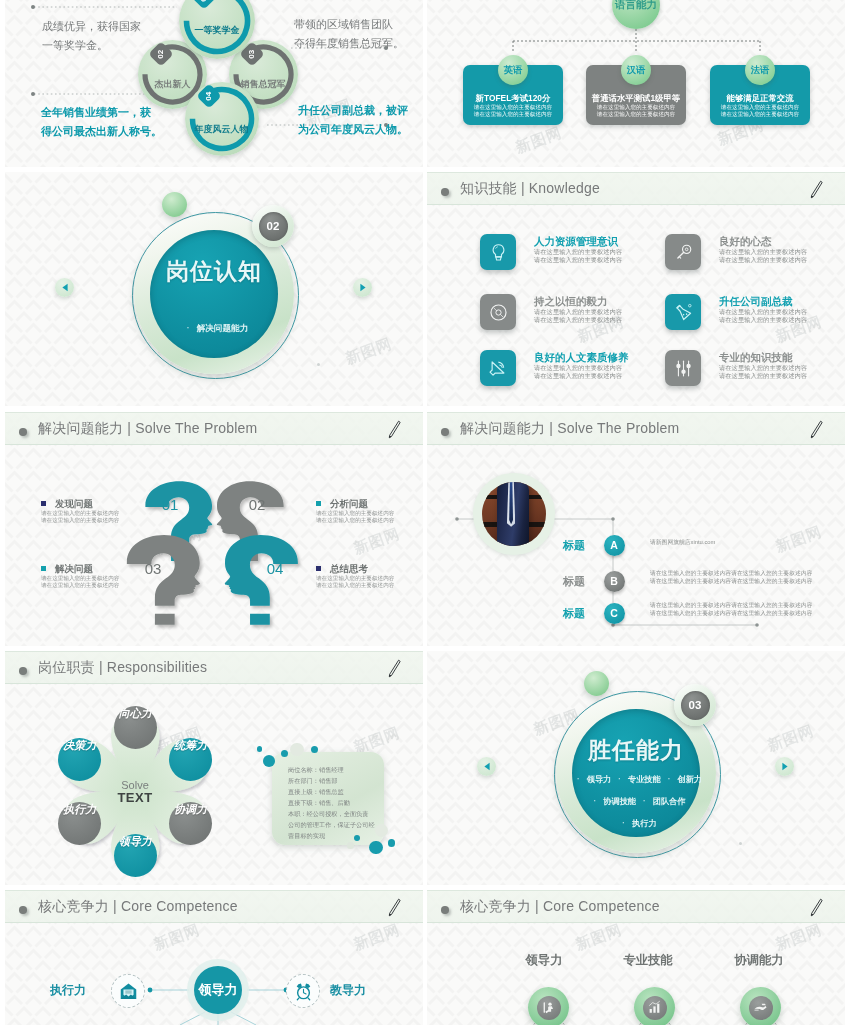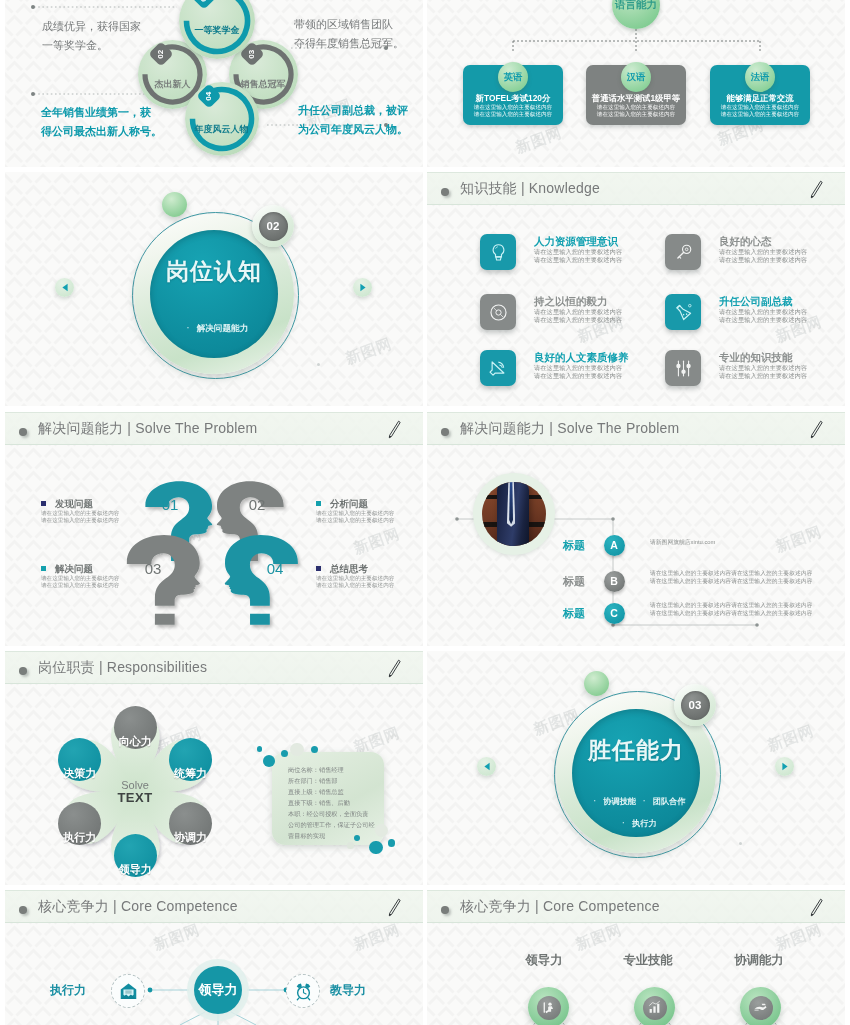--- a/index.html
+++ b/index.html
@@ -45,7 +45,7 @@
      box-shadow:0 2px 4px rgba(70,95,80,.3);
      display:flex;align-items:center;justify-content:center;
      color:#2f9c8a;font-size:10.5px;font-weight:bold;}
-  .lgcirc{position:absolute;top:129px;width:30px;height:30px;border-radius:50%;
+  .lgcirc{position:absolute;top:122px;width:30px;height:30px;border-radius:50%;
      background:radial-gradient(circle at 36% 26%, #cdebd0, #85cf95 82%);
      box-shadow:0 2px 4px rgba(70,95,80,.3);
      display:flex;align-items:center;justify-content:center;

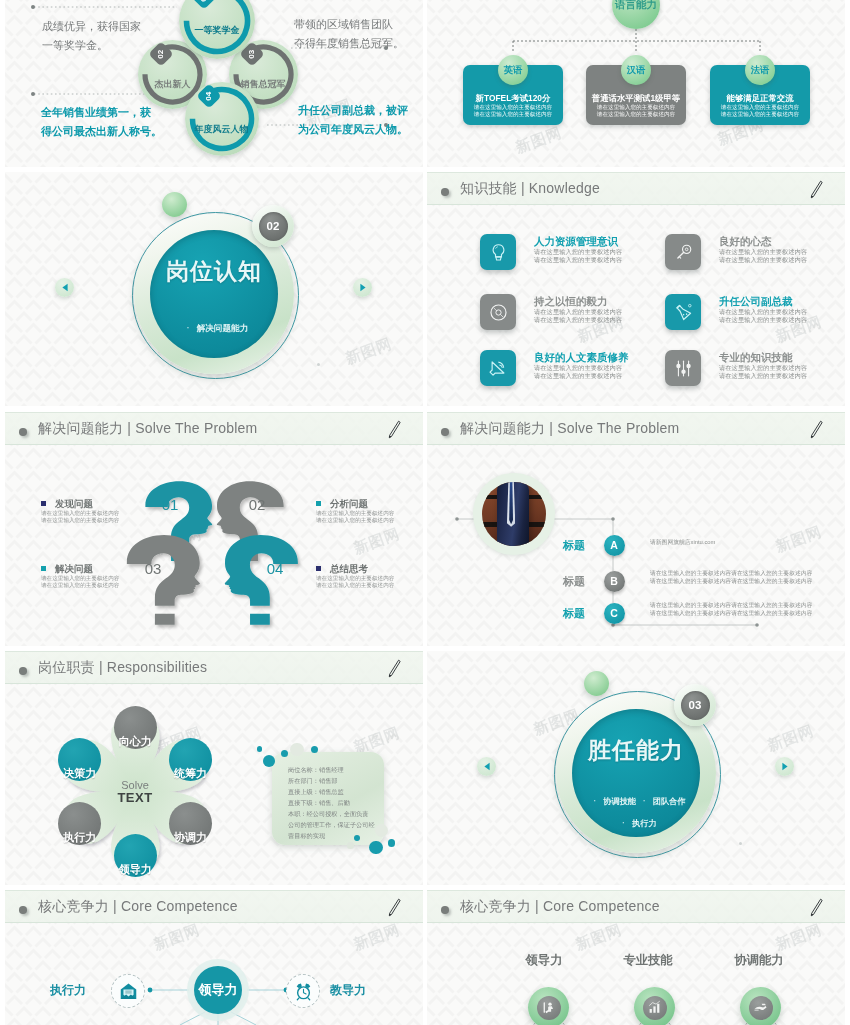--- a/index.html
+++ b/index.html
@@ -126,8 +126,8 @@
 
   
   .pcirc{position:absolute;width:43px;height:43px;border-radius:50%;
-     display:flex;align-items:flex-end;justify-content:center;
-     color:#fff;font-size:11px;font-weight:bold;text-shadow:0 1px 1px rgba(0,0,0,.2);}
+     display:flex;align-items:flex-start;justify-content:center;
+     color:#fff;font-size:11px;font-weight:bold;text-shadow:0 1px 1px rgba(0,0,0,.2);font-style:italic;}
   .rcard{position:absolute;border-radius:13px;
      background:linear-gradient(150deg,#e6f0e3,#d3e4d1 60%,#e7f1e5);
      box-shadow:0 2px 6px rgba(90,110,100,.25);}

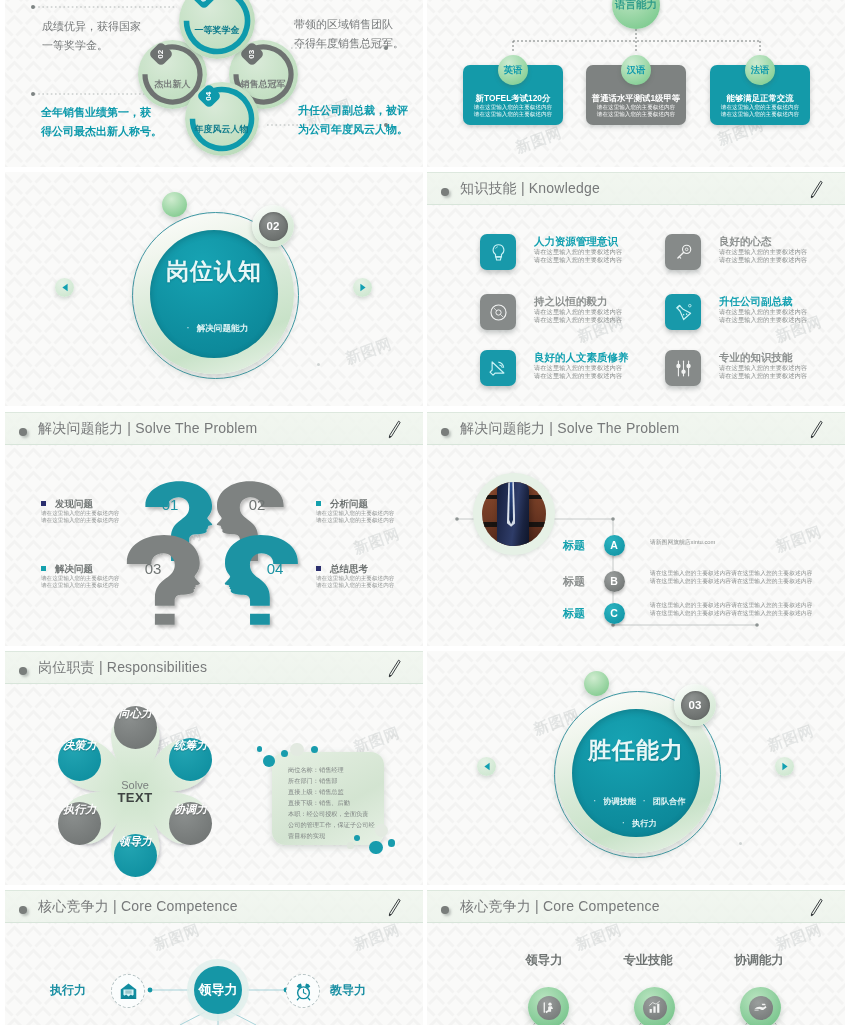--- a/index.html
+++ b/index.html
@@ -663,6 +663,9 @@
     <div class="sec-ring" style="left:129px;top:42px;width:160px;height:160px;"></div>
     <div class="sec-disc" style="left:145px;top:58px;width:128px;height:128px;"></div>
     <div class="sec-title" style="top:84px;font-size:23px;">胜任能力</div>
+    <div class="sec-bul" style="top:123px;font-size:8.2px;">
+      <i>·</i><span>领导力</span><i>·</i><span>专业技能</span><i>·</i><span>创新力</span>
+    </div>
     <div class="sec-bul" style="top:145px;font-size:8.2px;">
       <i>·</i><span>协调技能</span><i>·</i><span>团队合作</span>
     </div>

